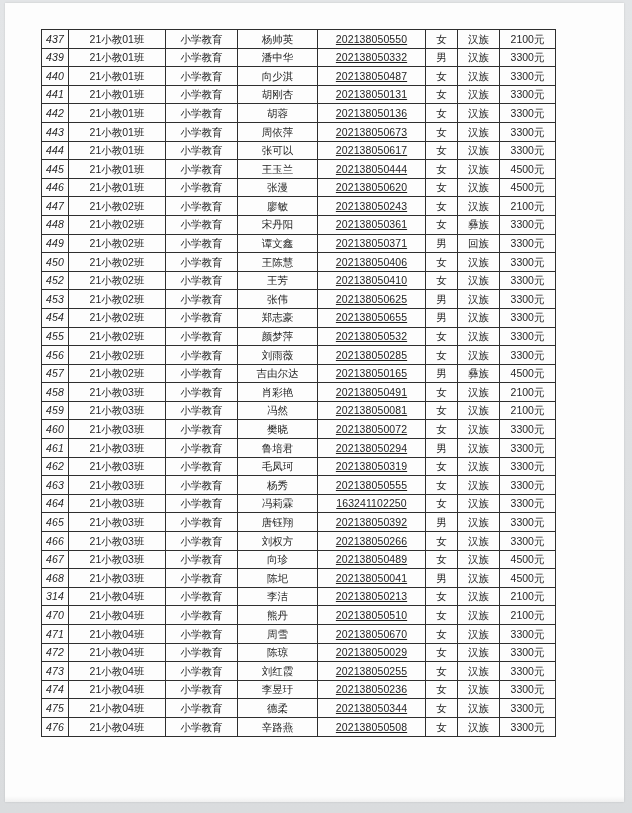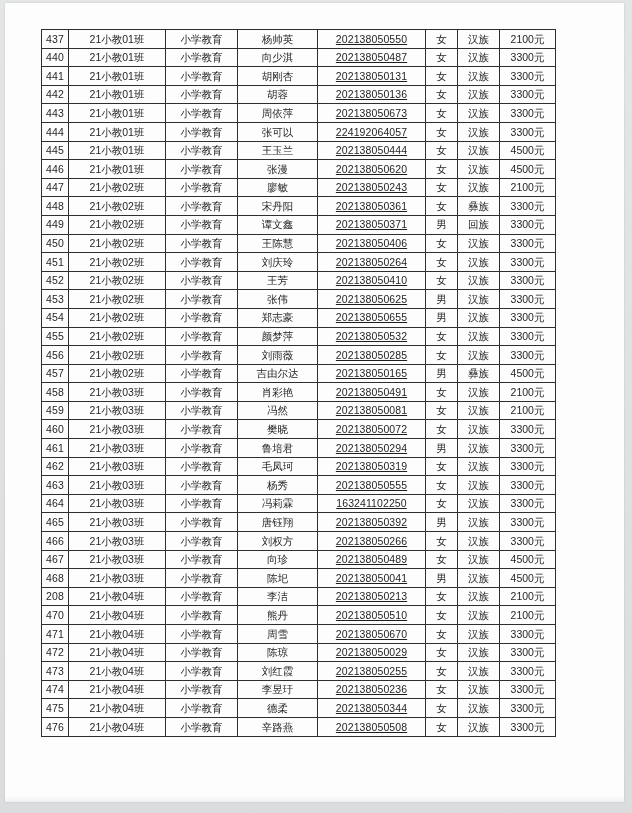--- a/index.html
+++ b/index.html
@@ -58,7 +58,7 @@
     white-space: nowrap;
     overflow: hidden;
   }
-  td.col-no { letter-spacing: 0.2px; }
+  td.col-no { letter-spacing: 0.2px; font-style: italic; }
   td.col-student_id { letter-spacing: 0.1px; text-decoration: underline; }
   col.c-no        { width: 27px; }
   col.c-class     { width: 97px; }

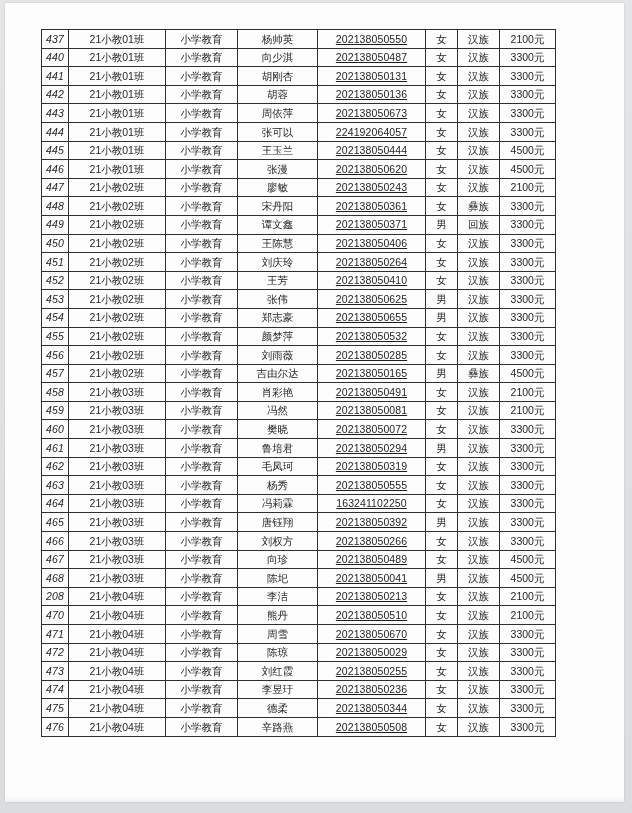--- a/index.html
+++ b/index.html
@@ -97,6 +97,16 @@
             <td class="col-amount">2100元</td>
           </tr>
           <tr>
+            <td class="col-no">439</td>
+            <td class="col-class_name">21小教01班</td>
+            <td class="col-major">小学教育</td>
+            <td class="col-name">潘中华</td>
+            <td class="col-student_id">202138050332</td>
+            <td class="col-gender">男</td>
+            <td class="col-ethnicity">汉族</td>
+            <td class="col-amount">3300元</td>
+          </tr>
+          <tr>
             <td class="col-no">440</td>
             <td class="col-class_name">21小教01班</td>
             <td class="col-major">小学教育</td>

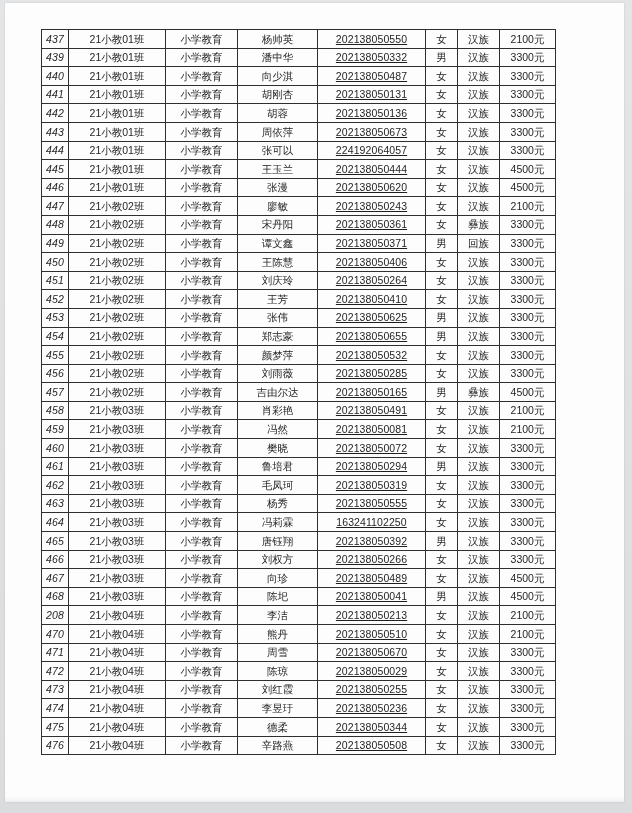--- a/index.html
+++ b/index.html
@@ -151,7 +151,7 @@
             <td class="col-class_name">21小教01班</td>
             <td class="col-major">小学教育</td>
             <td class="col-name">张可以</td>
-            <td class="col-student_id">224192064057</td>
+            <td class="col-student_id">202138050617</td>
             <td class="col-gender">女</td>
             <td class="col-ethnicity">汉族</td>
             <td class="col-amount">3300元</td>

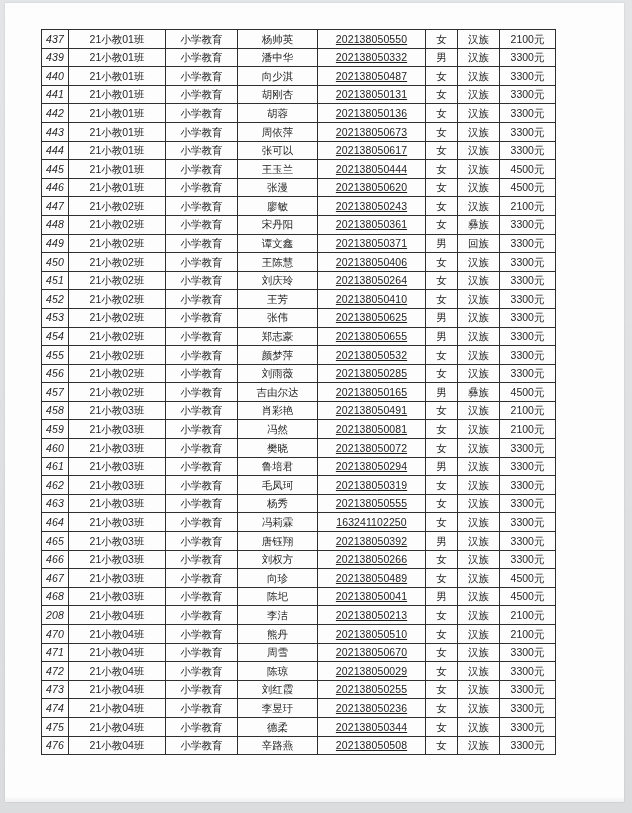--- a/index.html
+++ b/index.html
@@ -217,16 +217,6 @@
             <td class="col-amount">3300元</td>
           </tr>
           <tr>
-            <td class="col-no">451</td>
-            <td class="col-class_name">21小教02班</td>
-            <td class="col-major">小学教育</td>
-            <td class="col-name">刘庆玲</td>
-            <td class="col-student_id">202138050264</td>
-            <td class="col-gender">女</td>
-            <td class="col-ethnicity">汉族</td>
-            <td class="col-amount">3300元</td>
-          </tr>
-          <tr>
             <td class="col-no">452</td>
             <td class="col-class_name">21小教02班</td>
             <td class="col-major">小学教育</td>

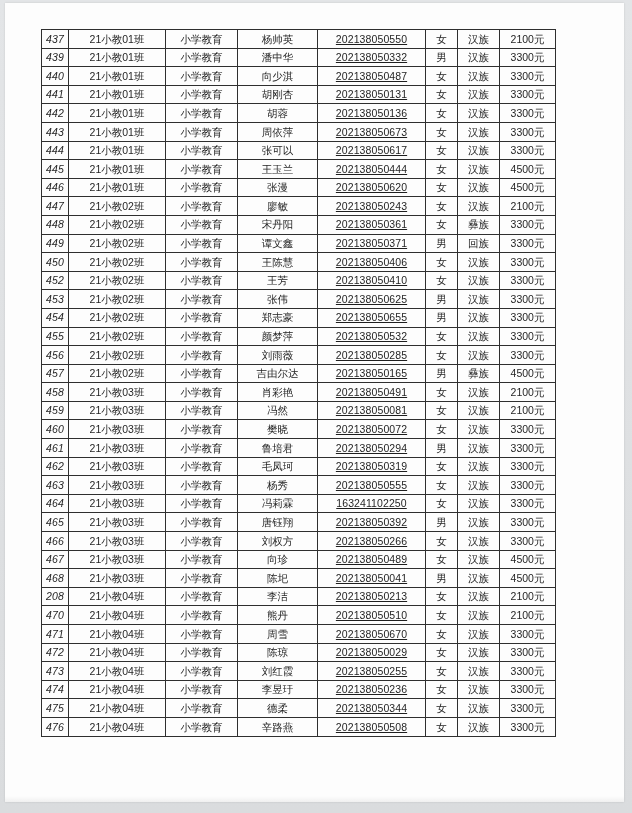--- a/index.html
+++ b/index.html
@@ -387,7 +387,7 @@
             <td class="col-amount">4500元</td>
           </tr>
           <tr>
-            <td class="col-no">208</td>
+            <td class="col-no">314</td>
             <td class="col-class_name">21小教04班</td>
             <td class="col-major">小学教育</td>
             <td class="col-name">李洁</td>

